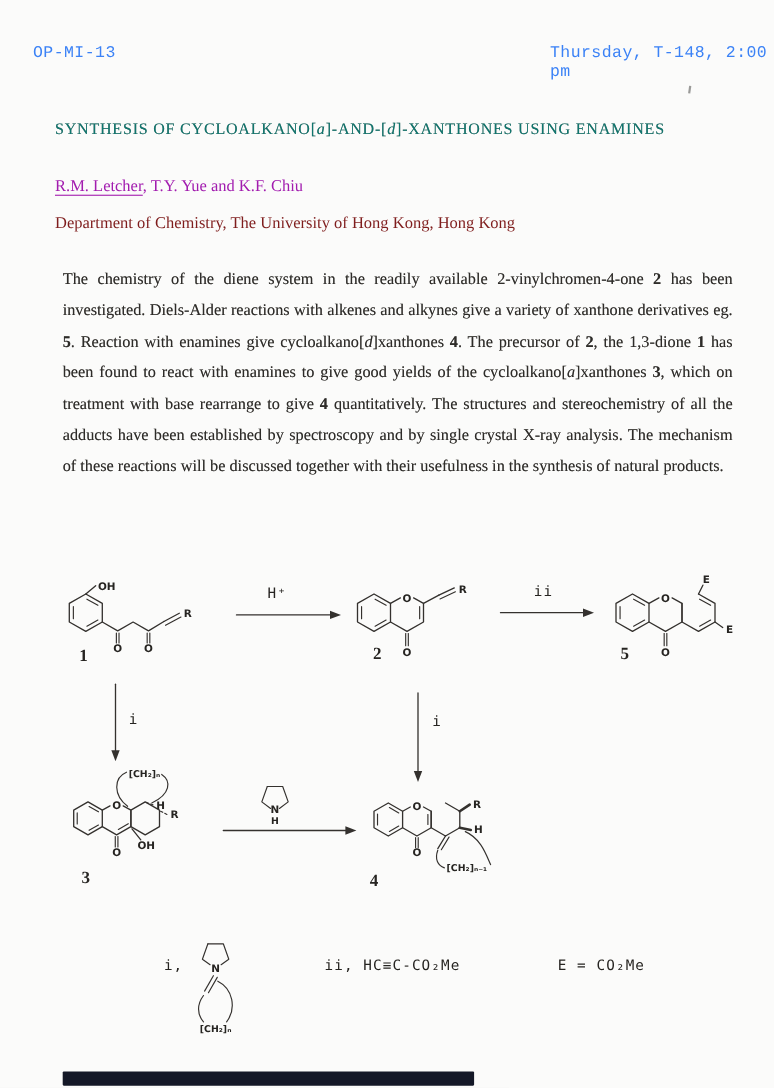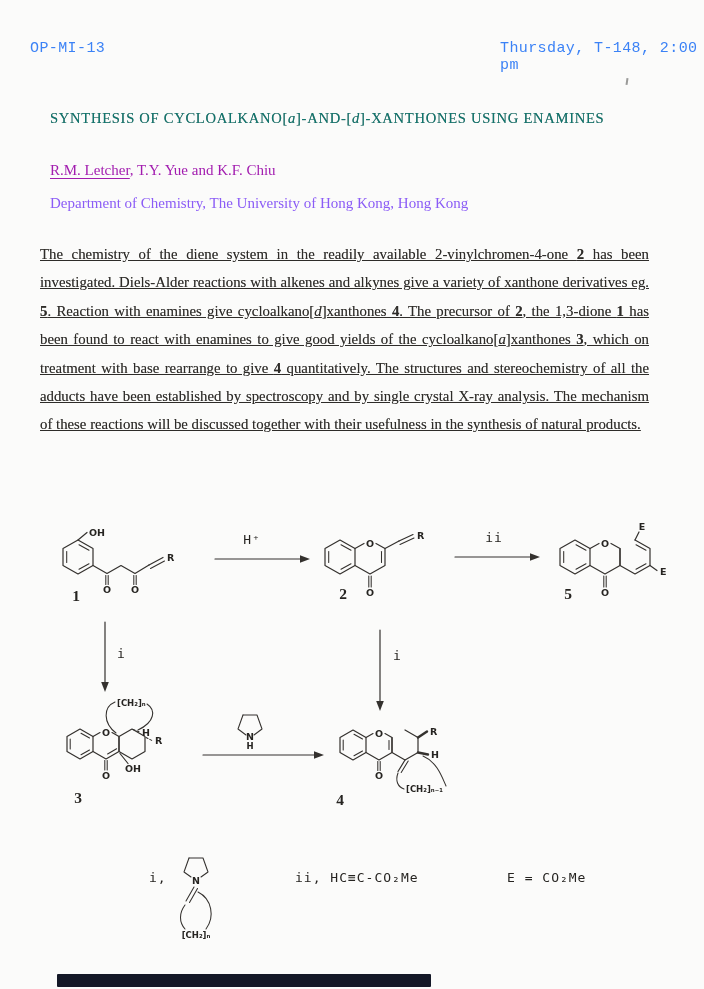--- a/index.html
+++ b/index.html
@@ -20,7 +20,7 @@
   .title i{font-style:italic;}
   .authors{position:absolute; left:50px; top:162px; font-size:15px; color:#a21caf;}
   .authors .u{text-decoration:underline; text-underline-offset:3px;}
-  .affil{position:absolute; left:50px; top:195px; font-size:15px; color:#8b5cf6;}
+  .affil{position:absolute; left:50px; top:195px; font-size:15px; color:#7f1d1d;}
   .abstract{position:absolute; left:40px; top:240px; width:609px;
             font-size:14.8px; line-height:28.4px; text-align:justify;
             color:#2e2c29; text-shadow:0 0 .4px rgba(46,44,41,.5); margin:0;text-decoration:underline;}

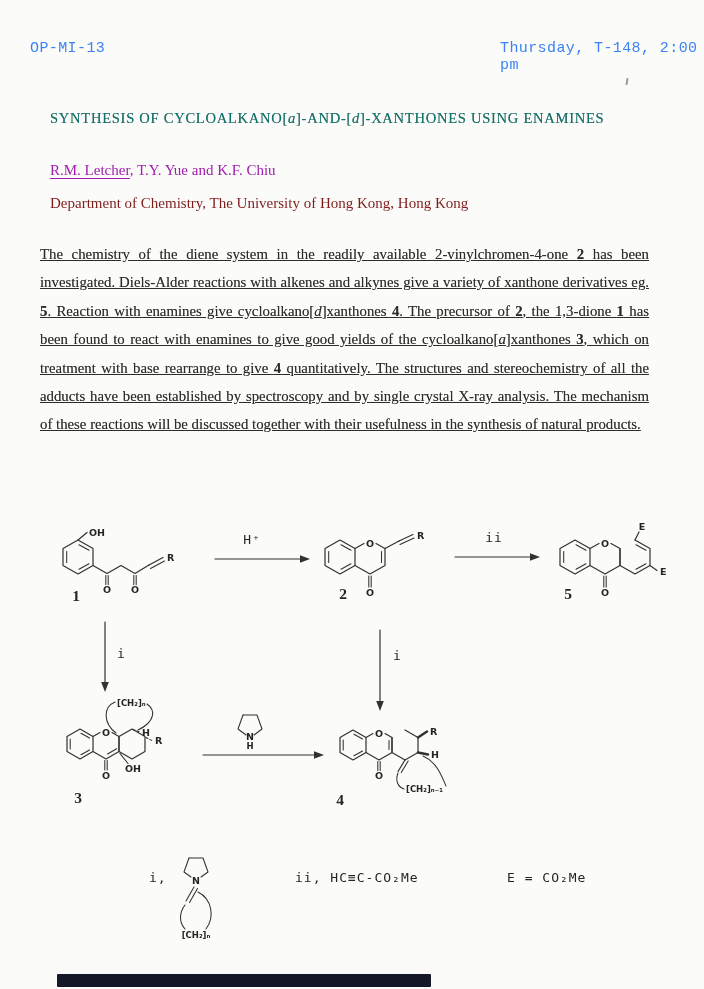--- a/index.html
+++ b/index.html
@@ -21,9 +21,9 @@
   .authors{position:absolute; left:50px; top:162px; font-size:15px; color:#a21caf;}
   .authors .u{text-decoration:underline; text-underline-offset:3px;}
   .affil{position:absolute; left:50px; top:195px; font-size:15px; color:#7f1d1d;}
-  .abstract{position:absolute; left:40px; top:240px; width:609px;
+  .abstract{position:absolute; left:57px; top:240px; width:609px;
             font-size:14.8px; line-height:28.4px; text-align:justify;
-            color:#2e2c29; text-shadow:0 0 .4px rgba(46,44,41,.5); margin:0;text-decoration:underline;}
+            color:#2e2c29; text-shadow:0 0 .4px rgba(46,44,41,.5); margin:0;}
   .abstract b{font-weight:700;}
   .abstract i{font-style:italic;}
   svg.scheme{position:absolute; left:0; top:500px;}

